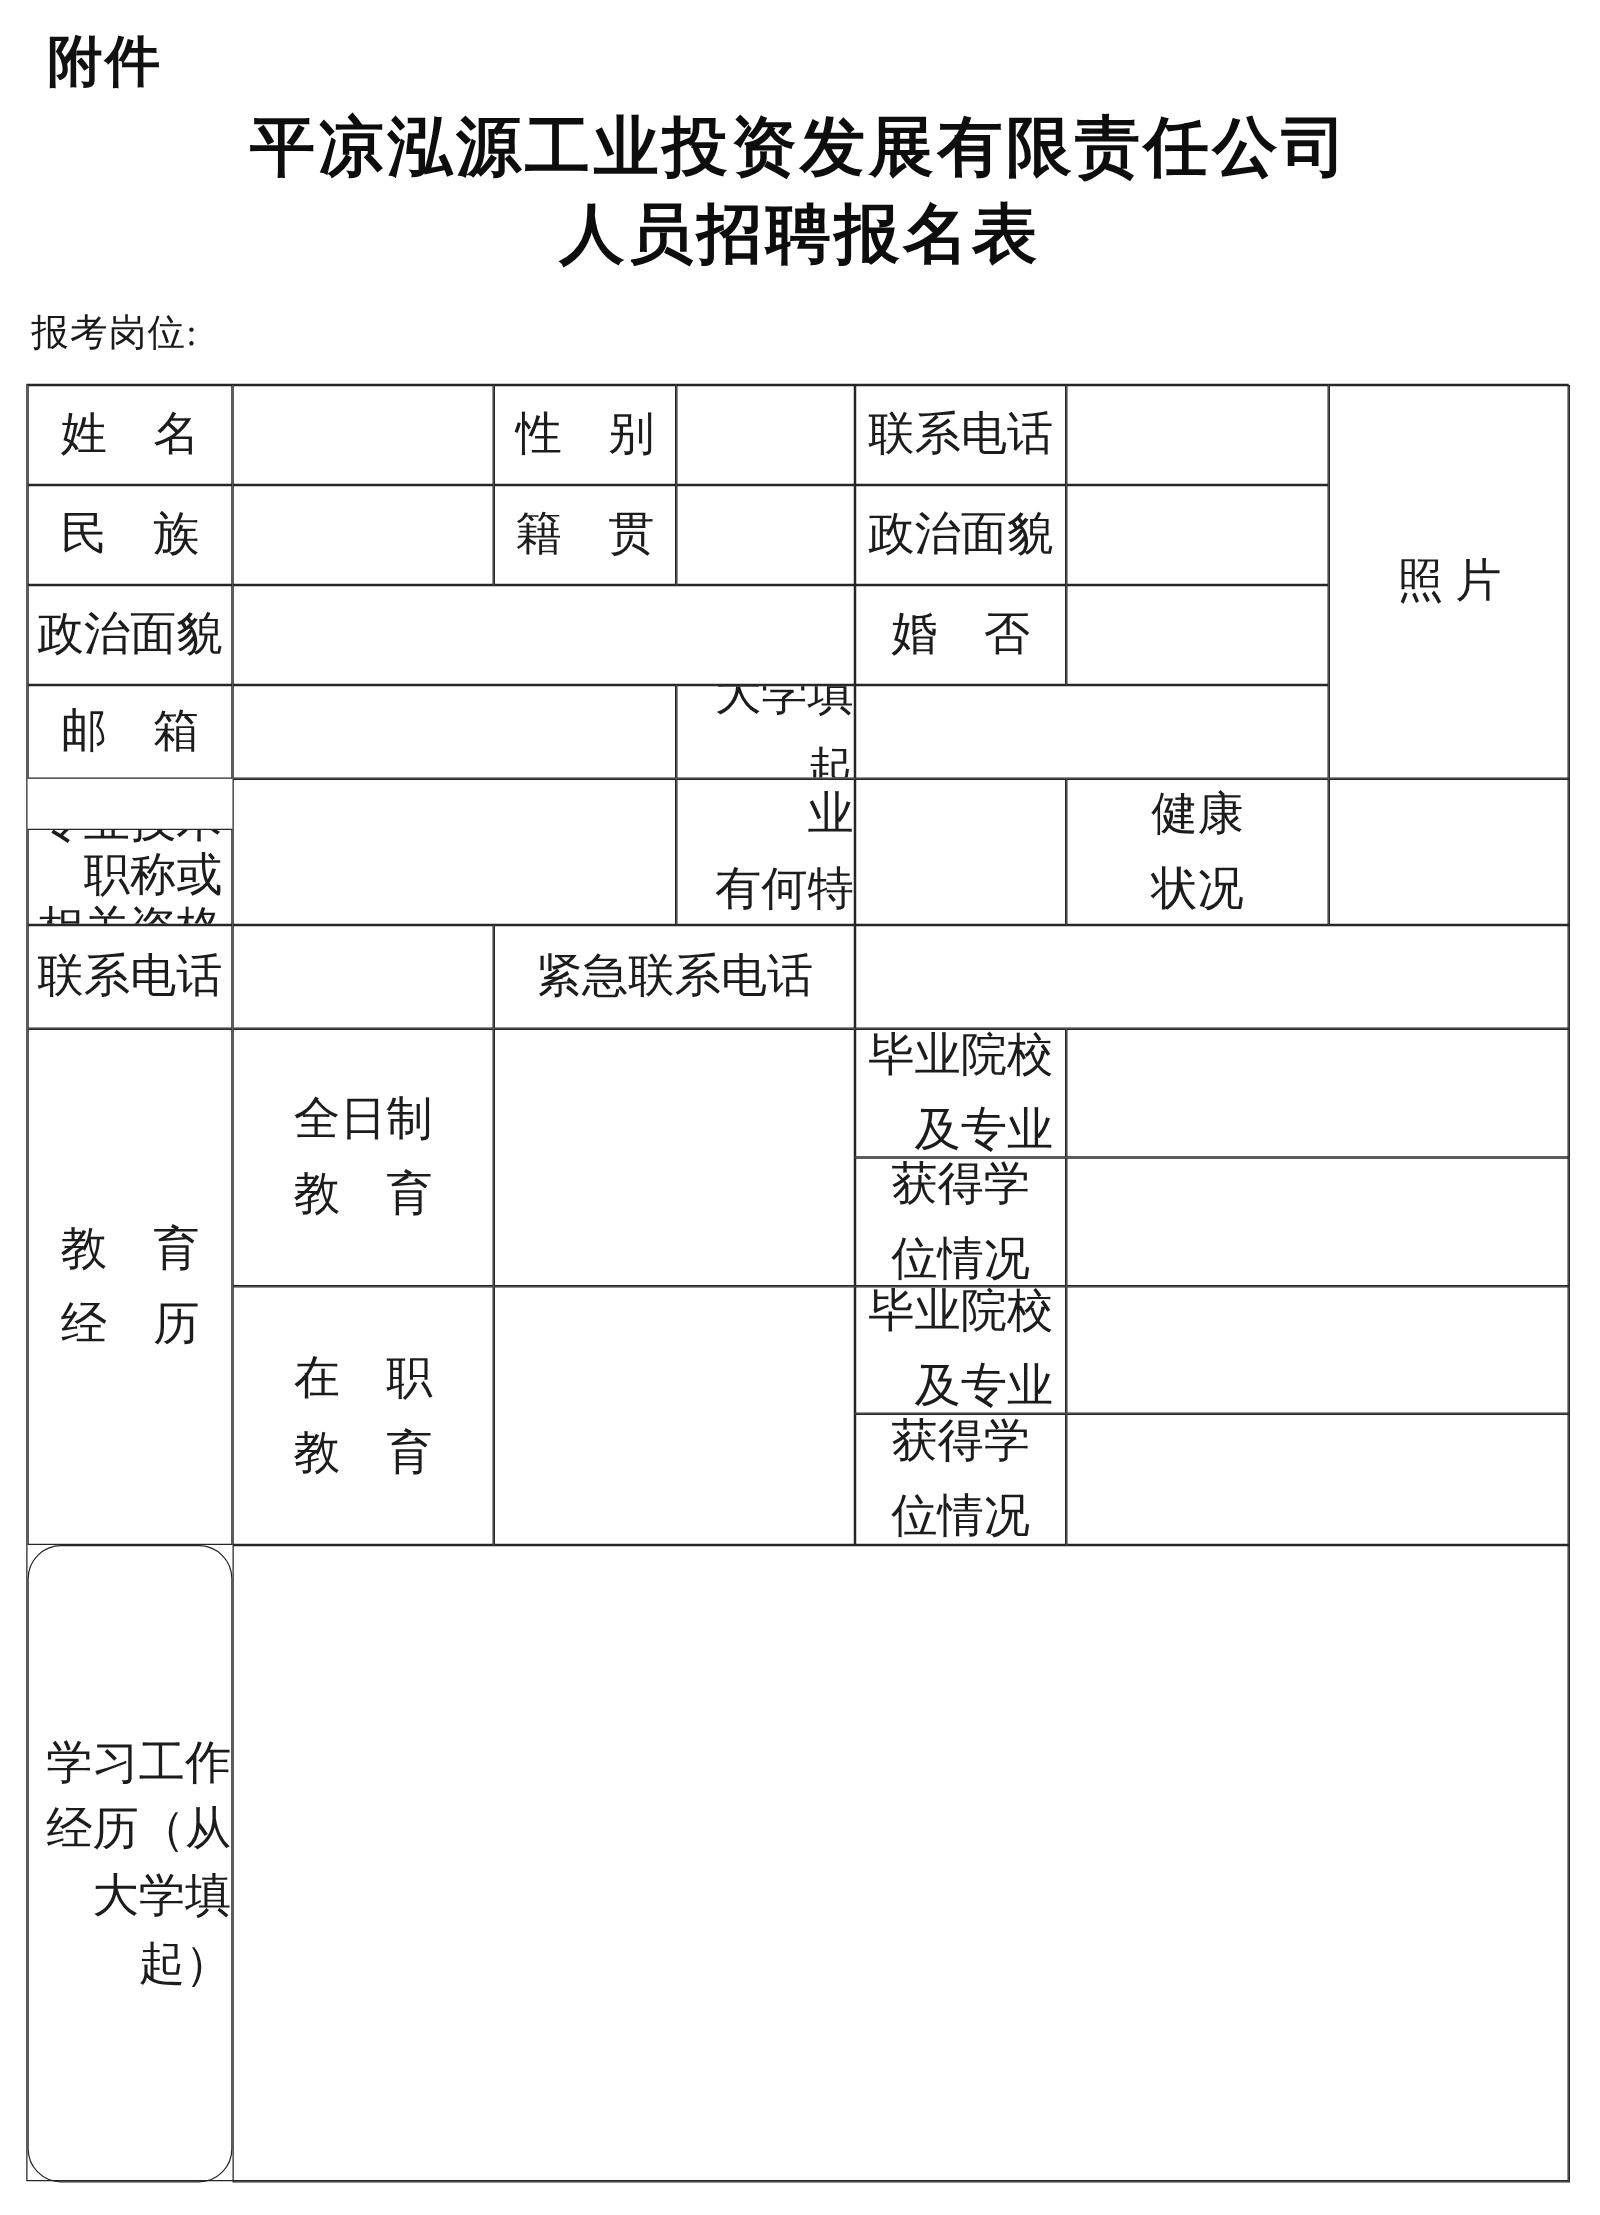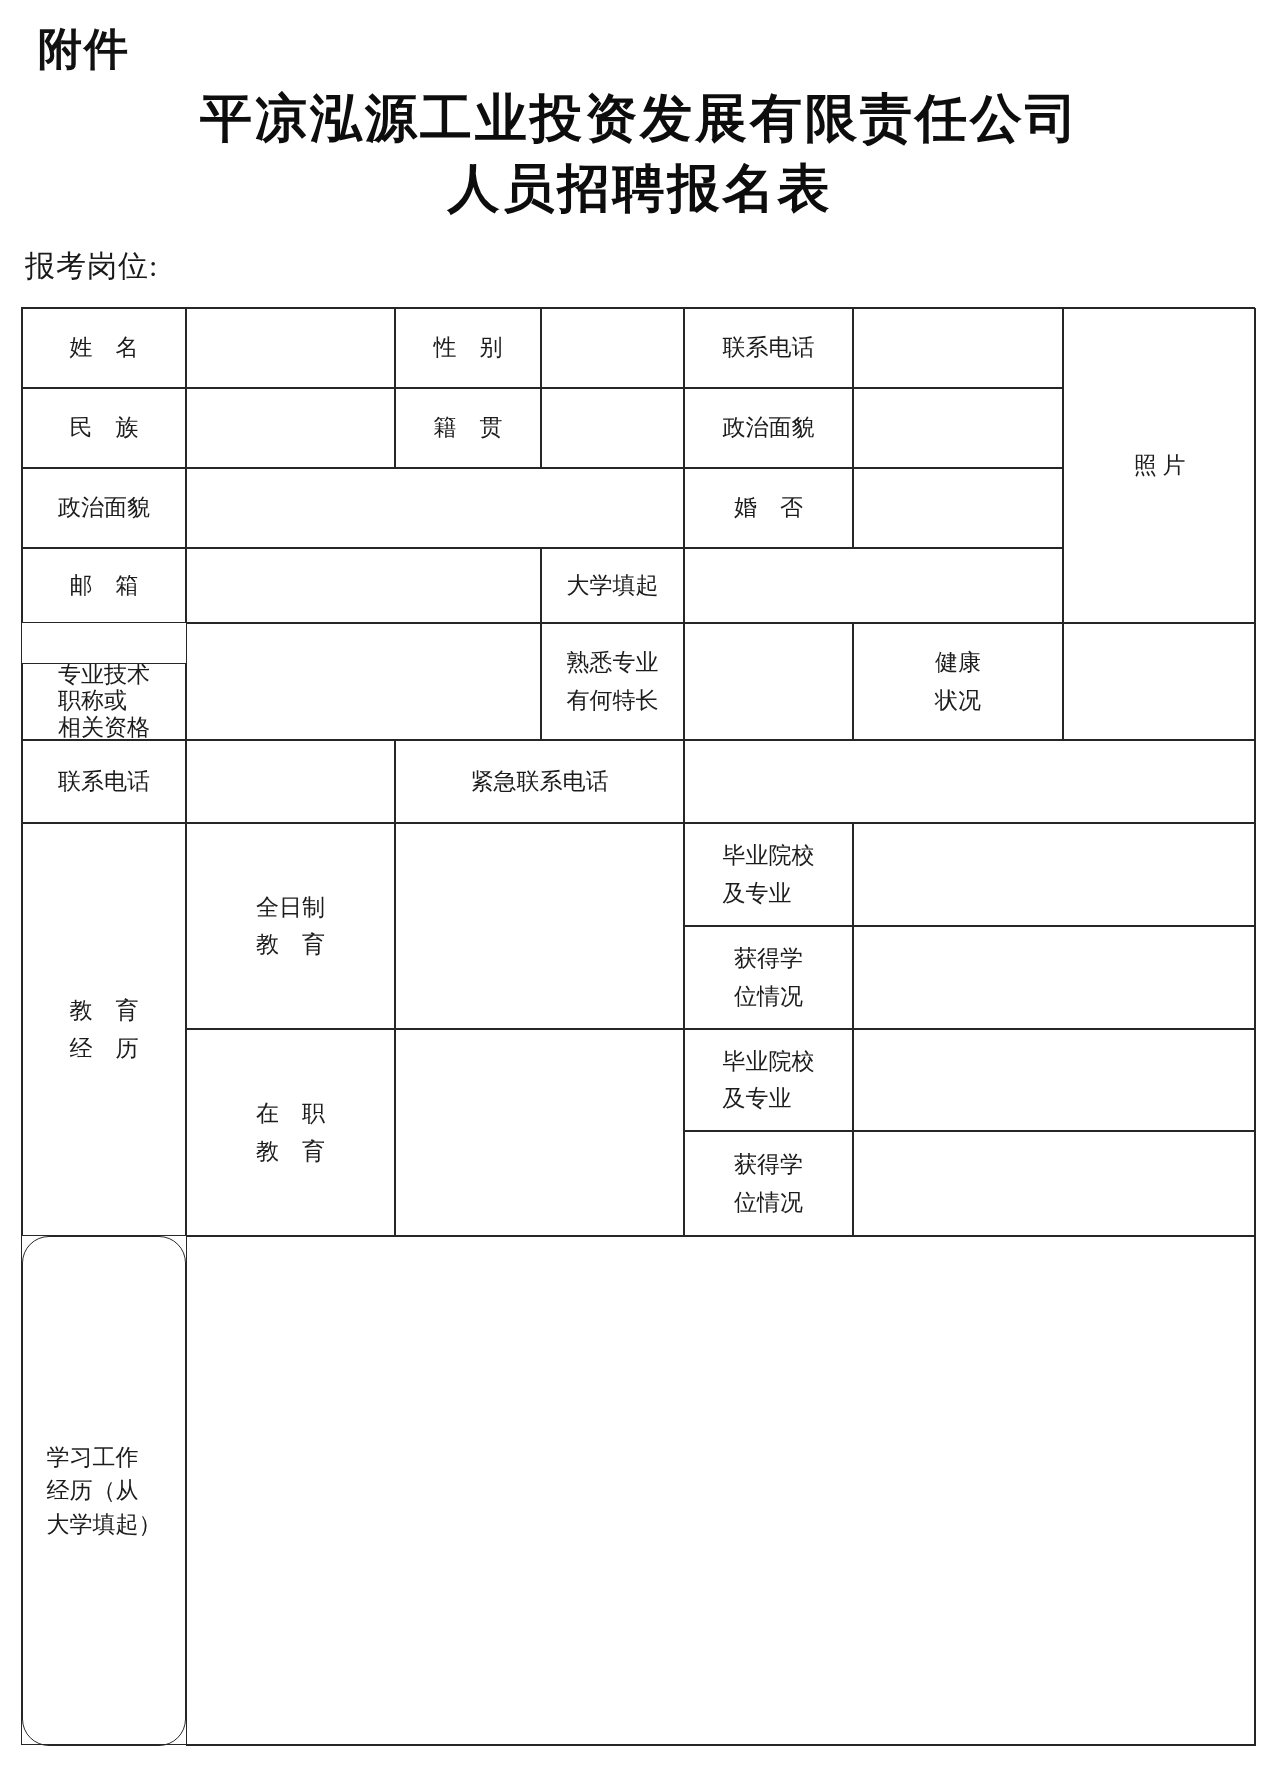--- a/index.html
+++ b/index.html
@@ -60,8 +60,8 @@
     display: flex;
     align-items: center;
     justify-content: center;
-    text-align: left;
-    font-size: 23px;
+    text-align: right;
+    font-size: 37px;
     line-height: 1.62;
     color: #1c1c1c;
     white-space: pre-line;

